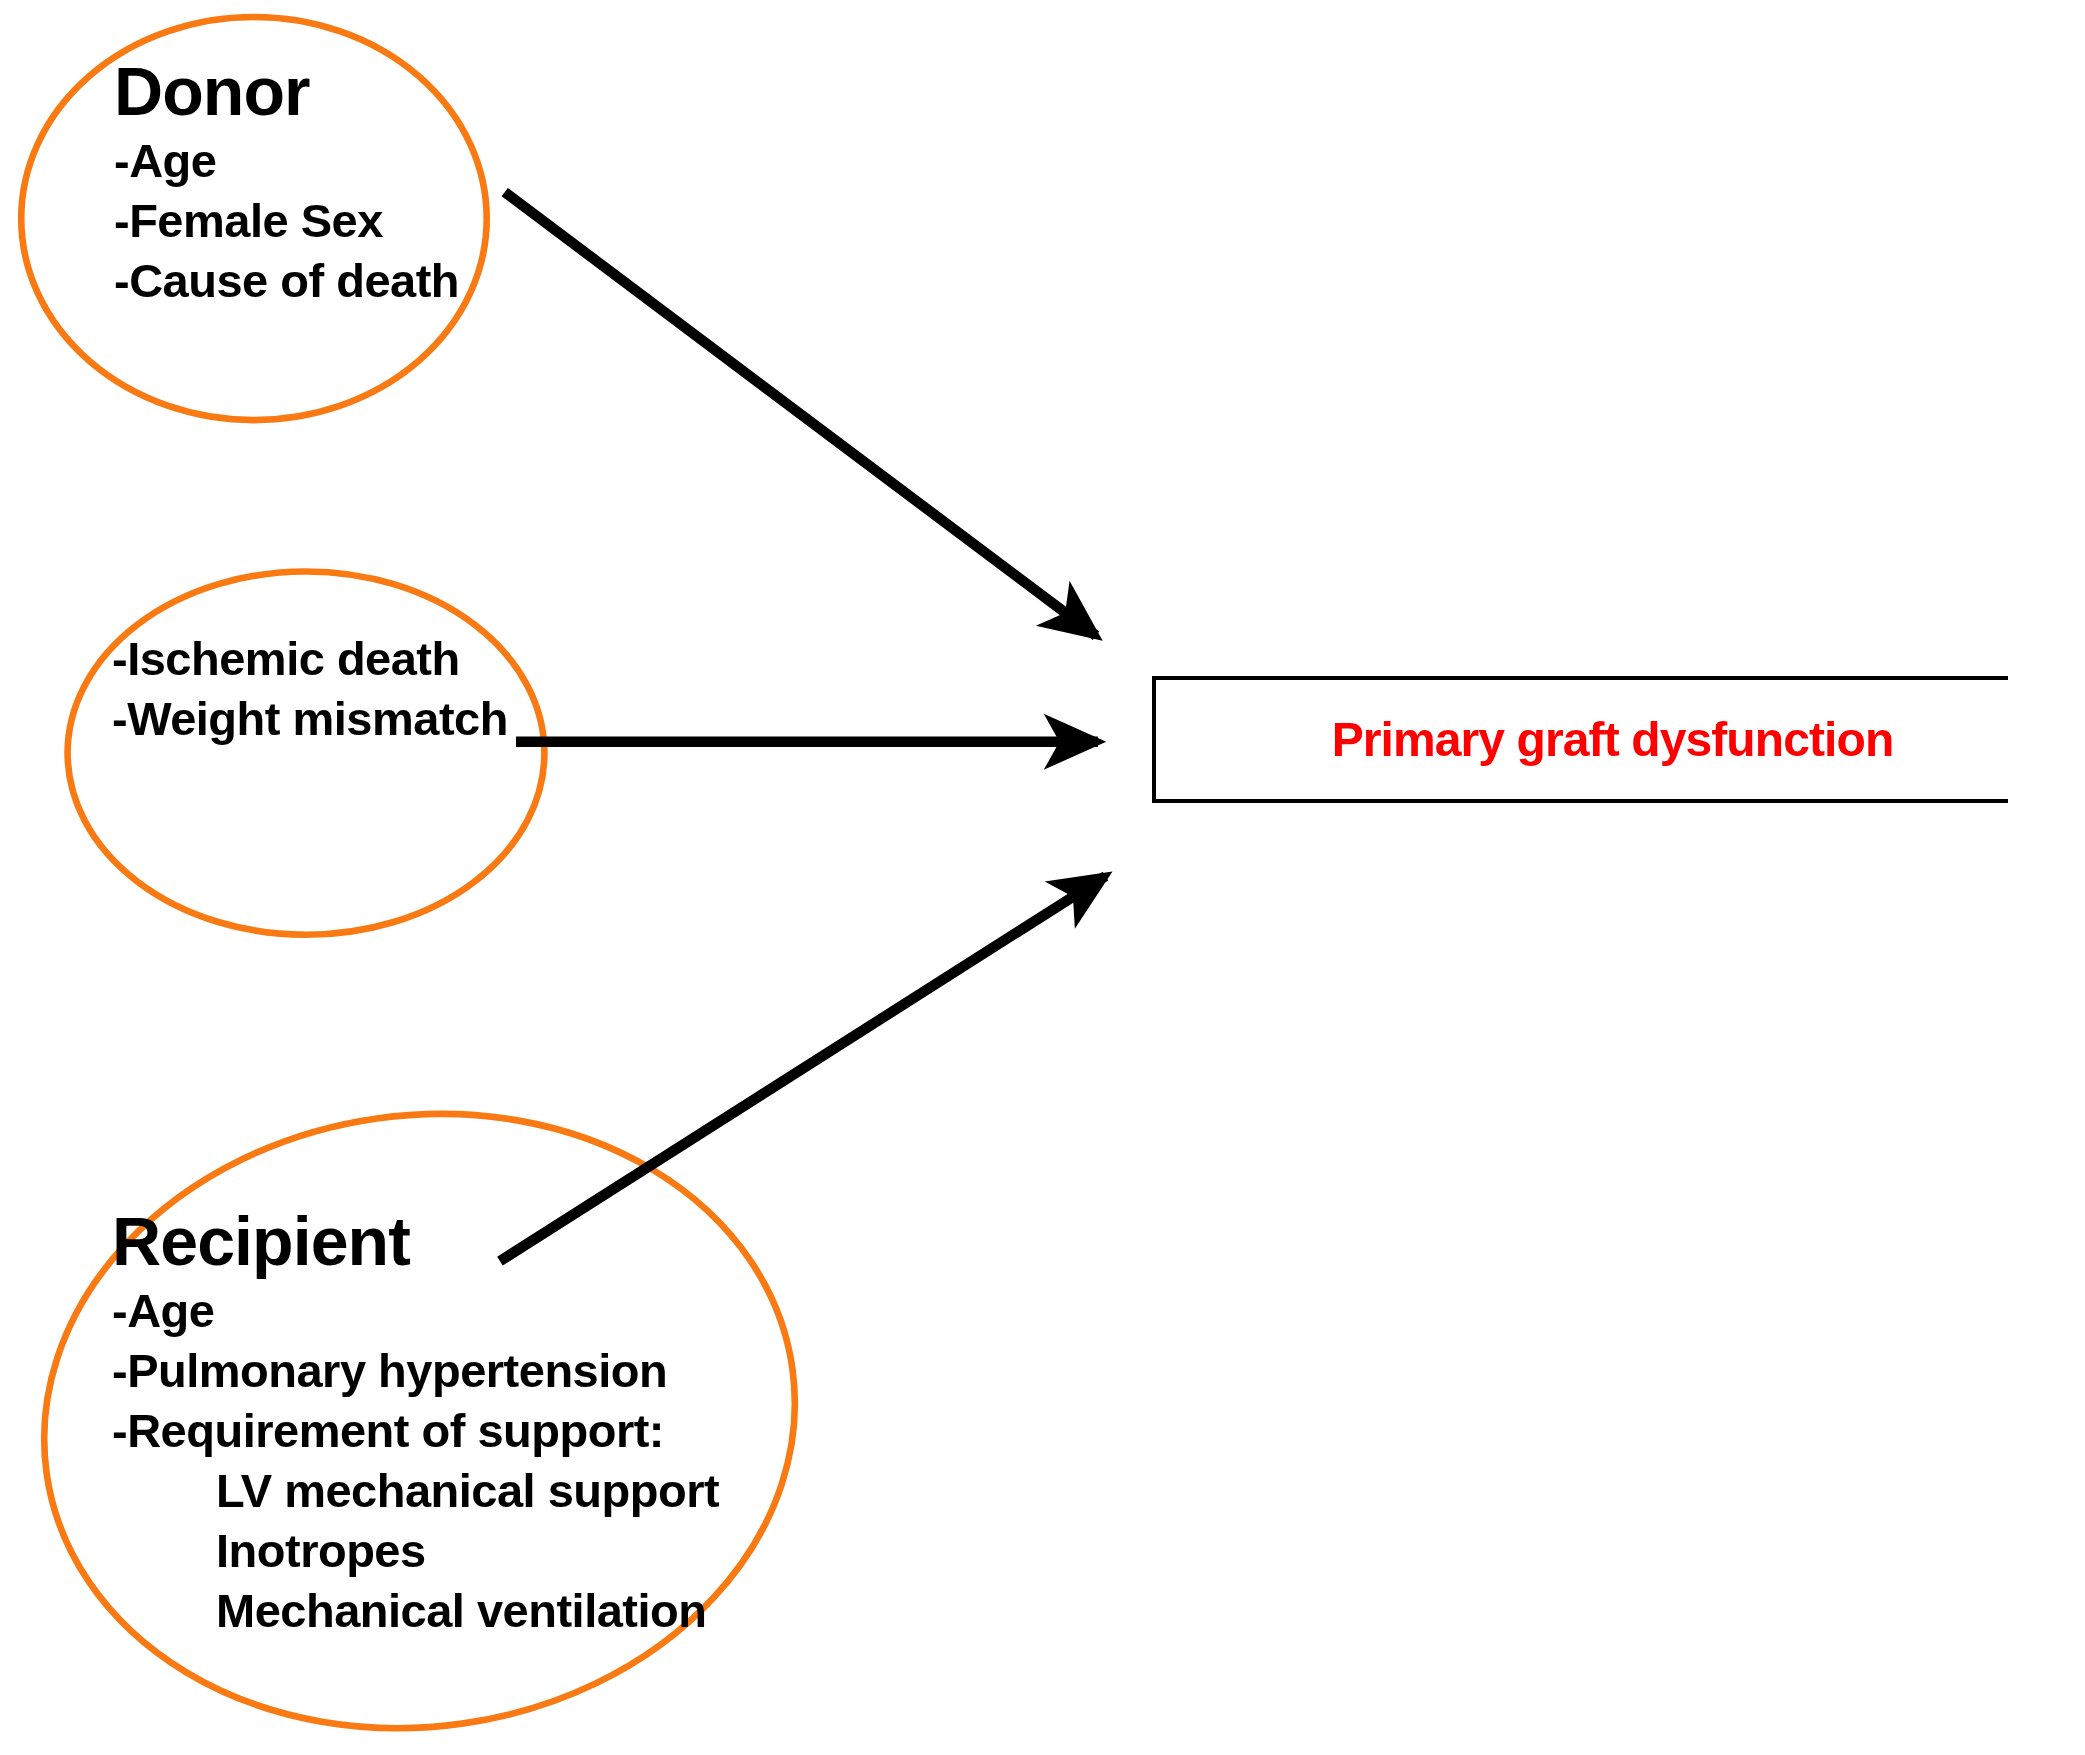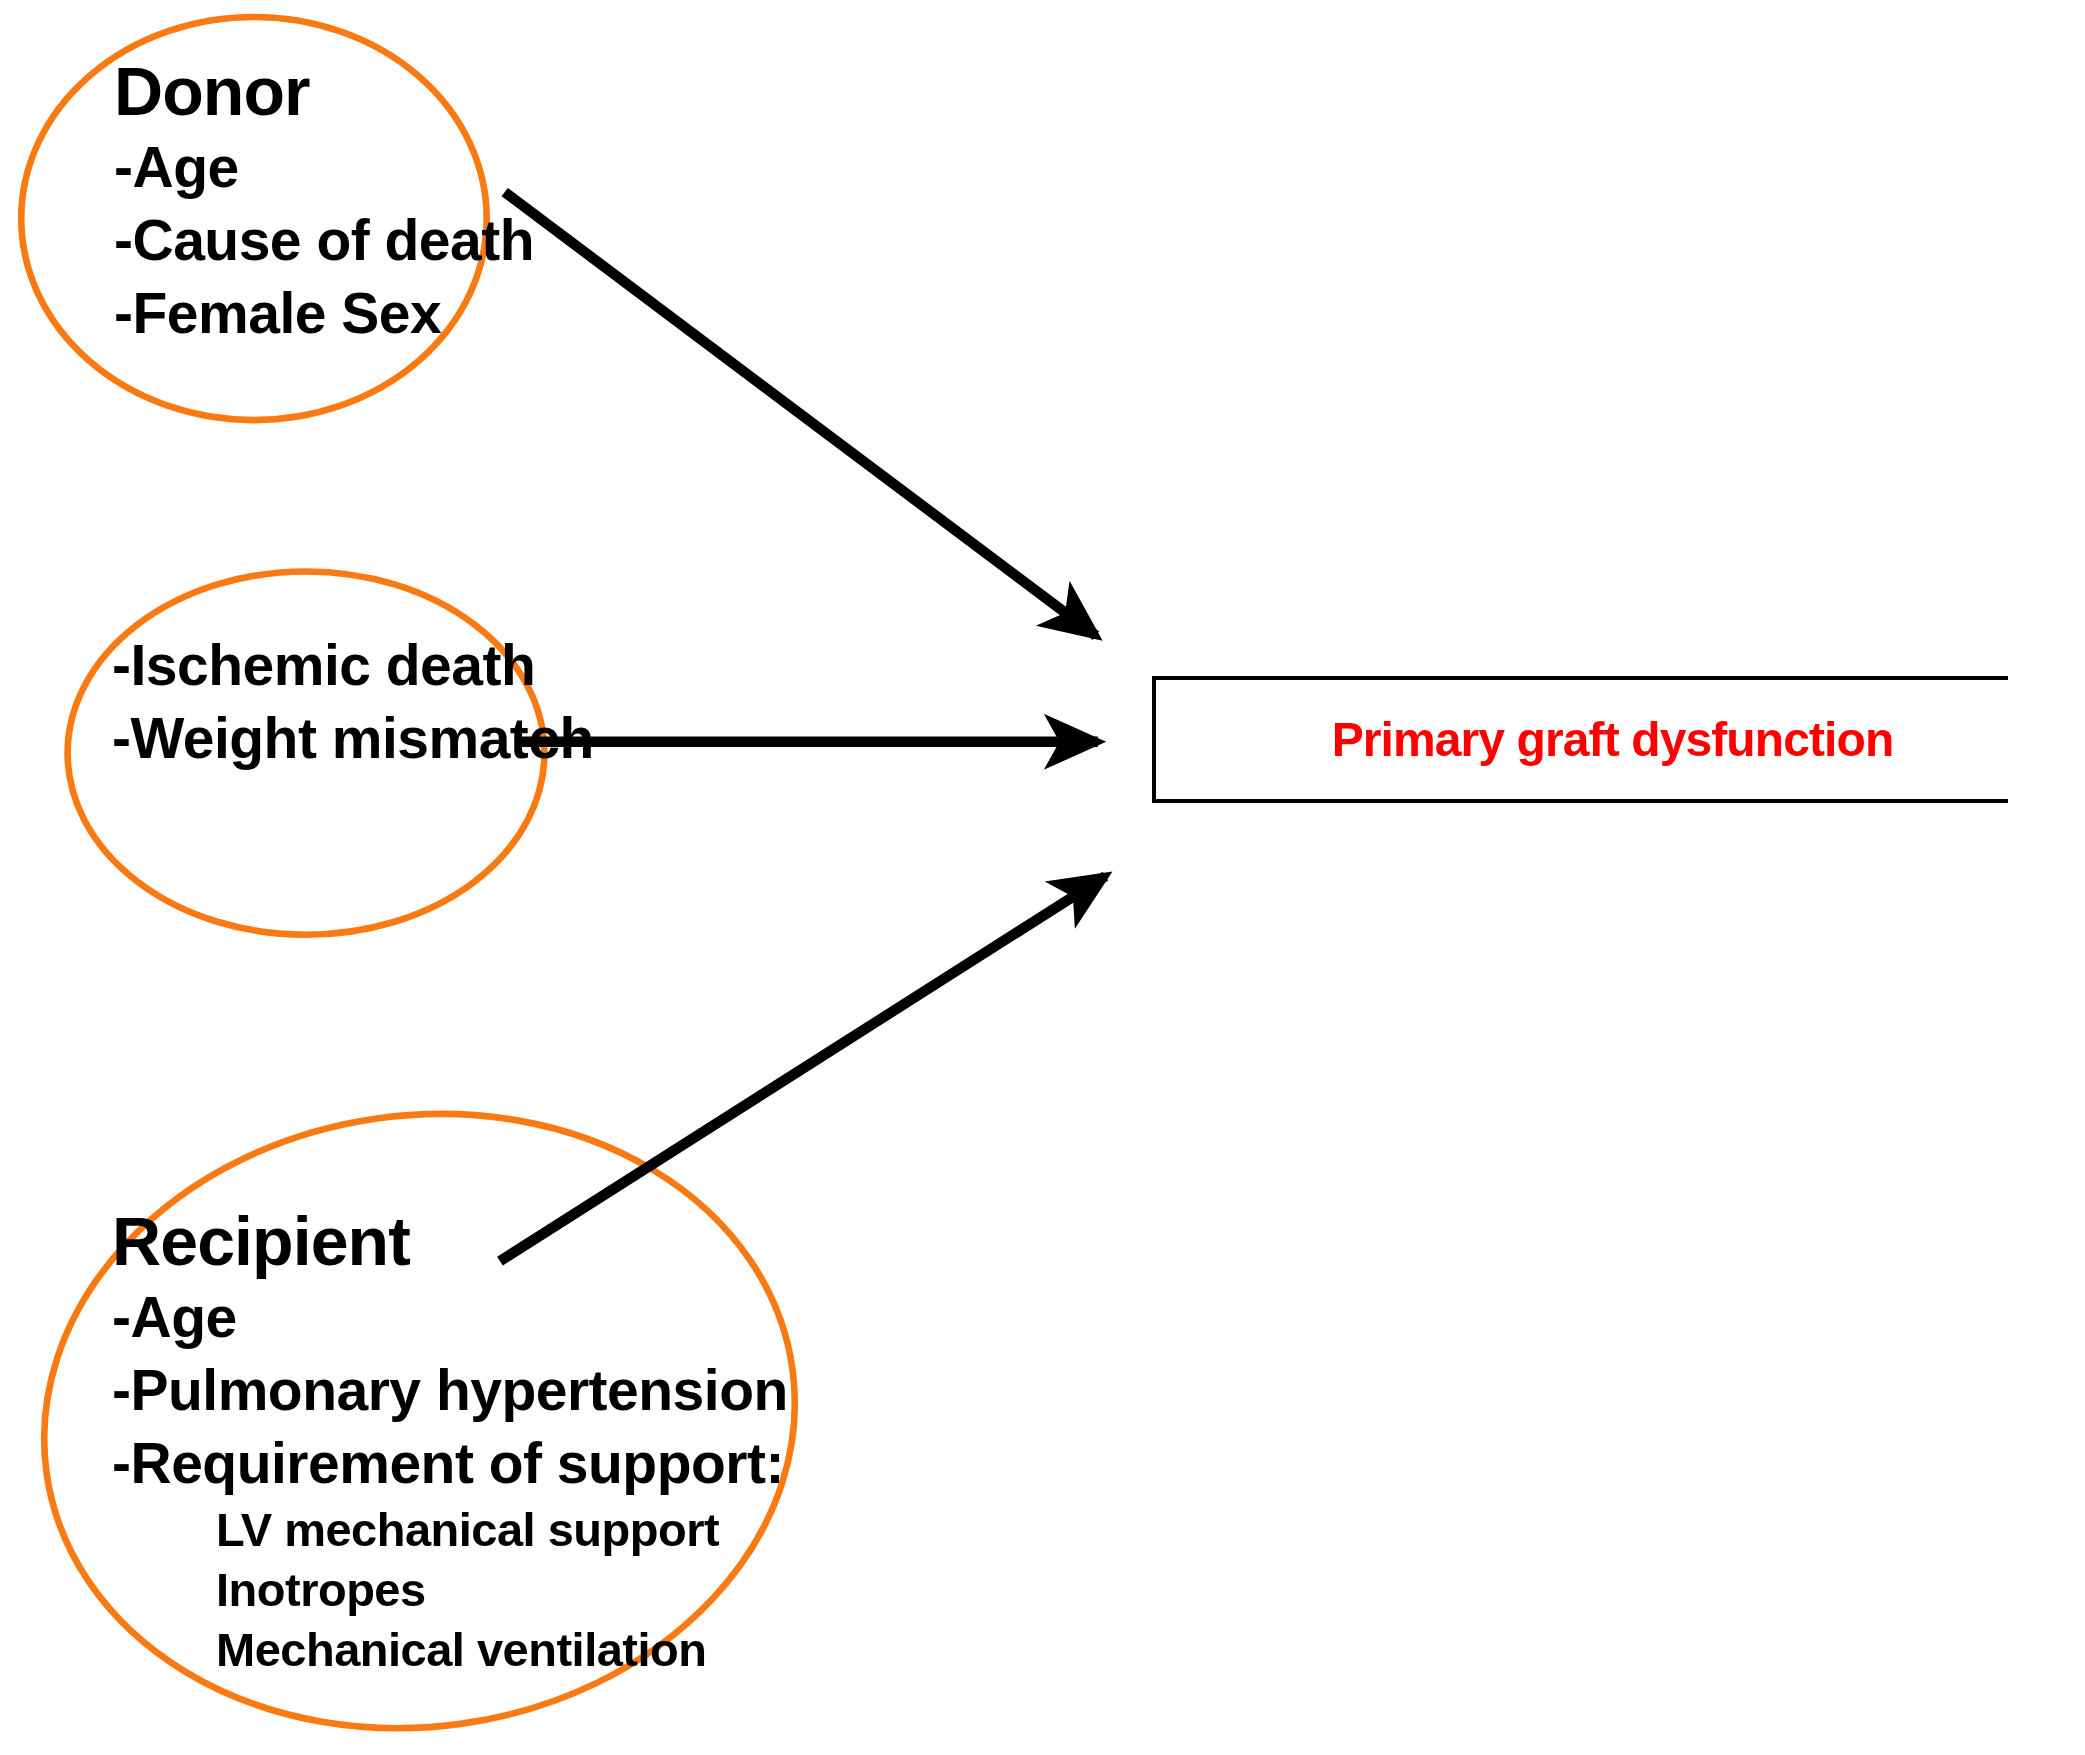--- a/index.html
+++ b/index.html
@@ -40,7 +40,7 @@
     margin-bottom: 5.7px;
   }
   .node-item {
-    font-size: 57px;
+    font-size: 47px;
     font-weight: bold;
     letter-spacing: -0.5px;
     line-height: 1.28;

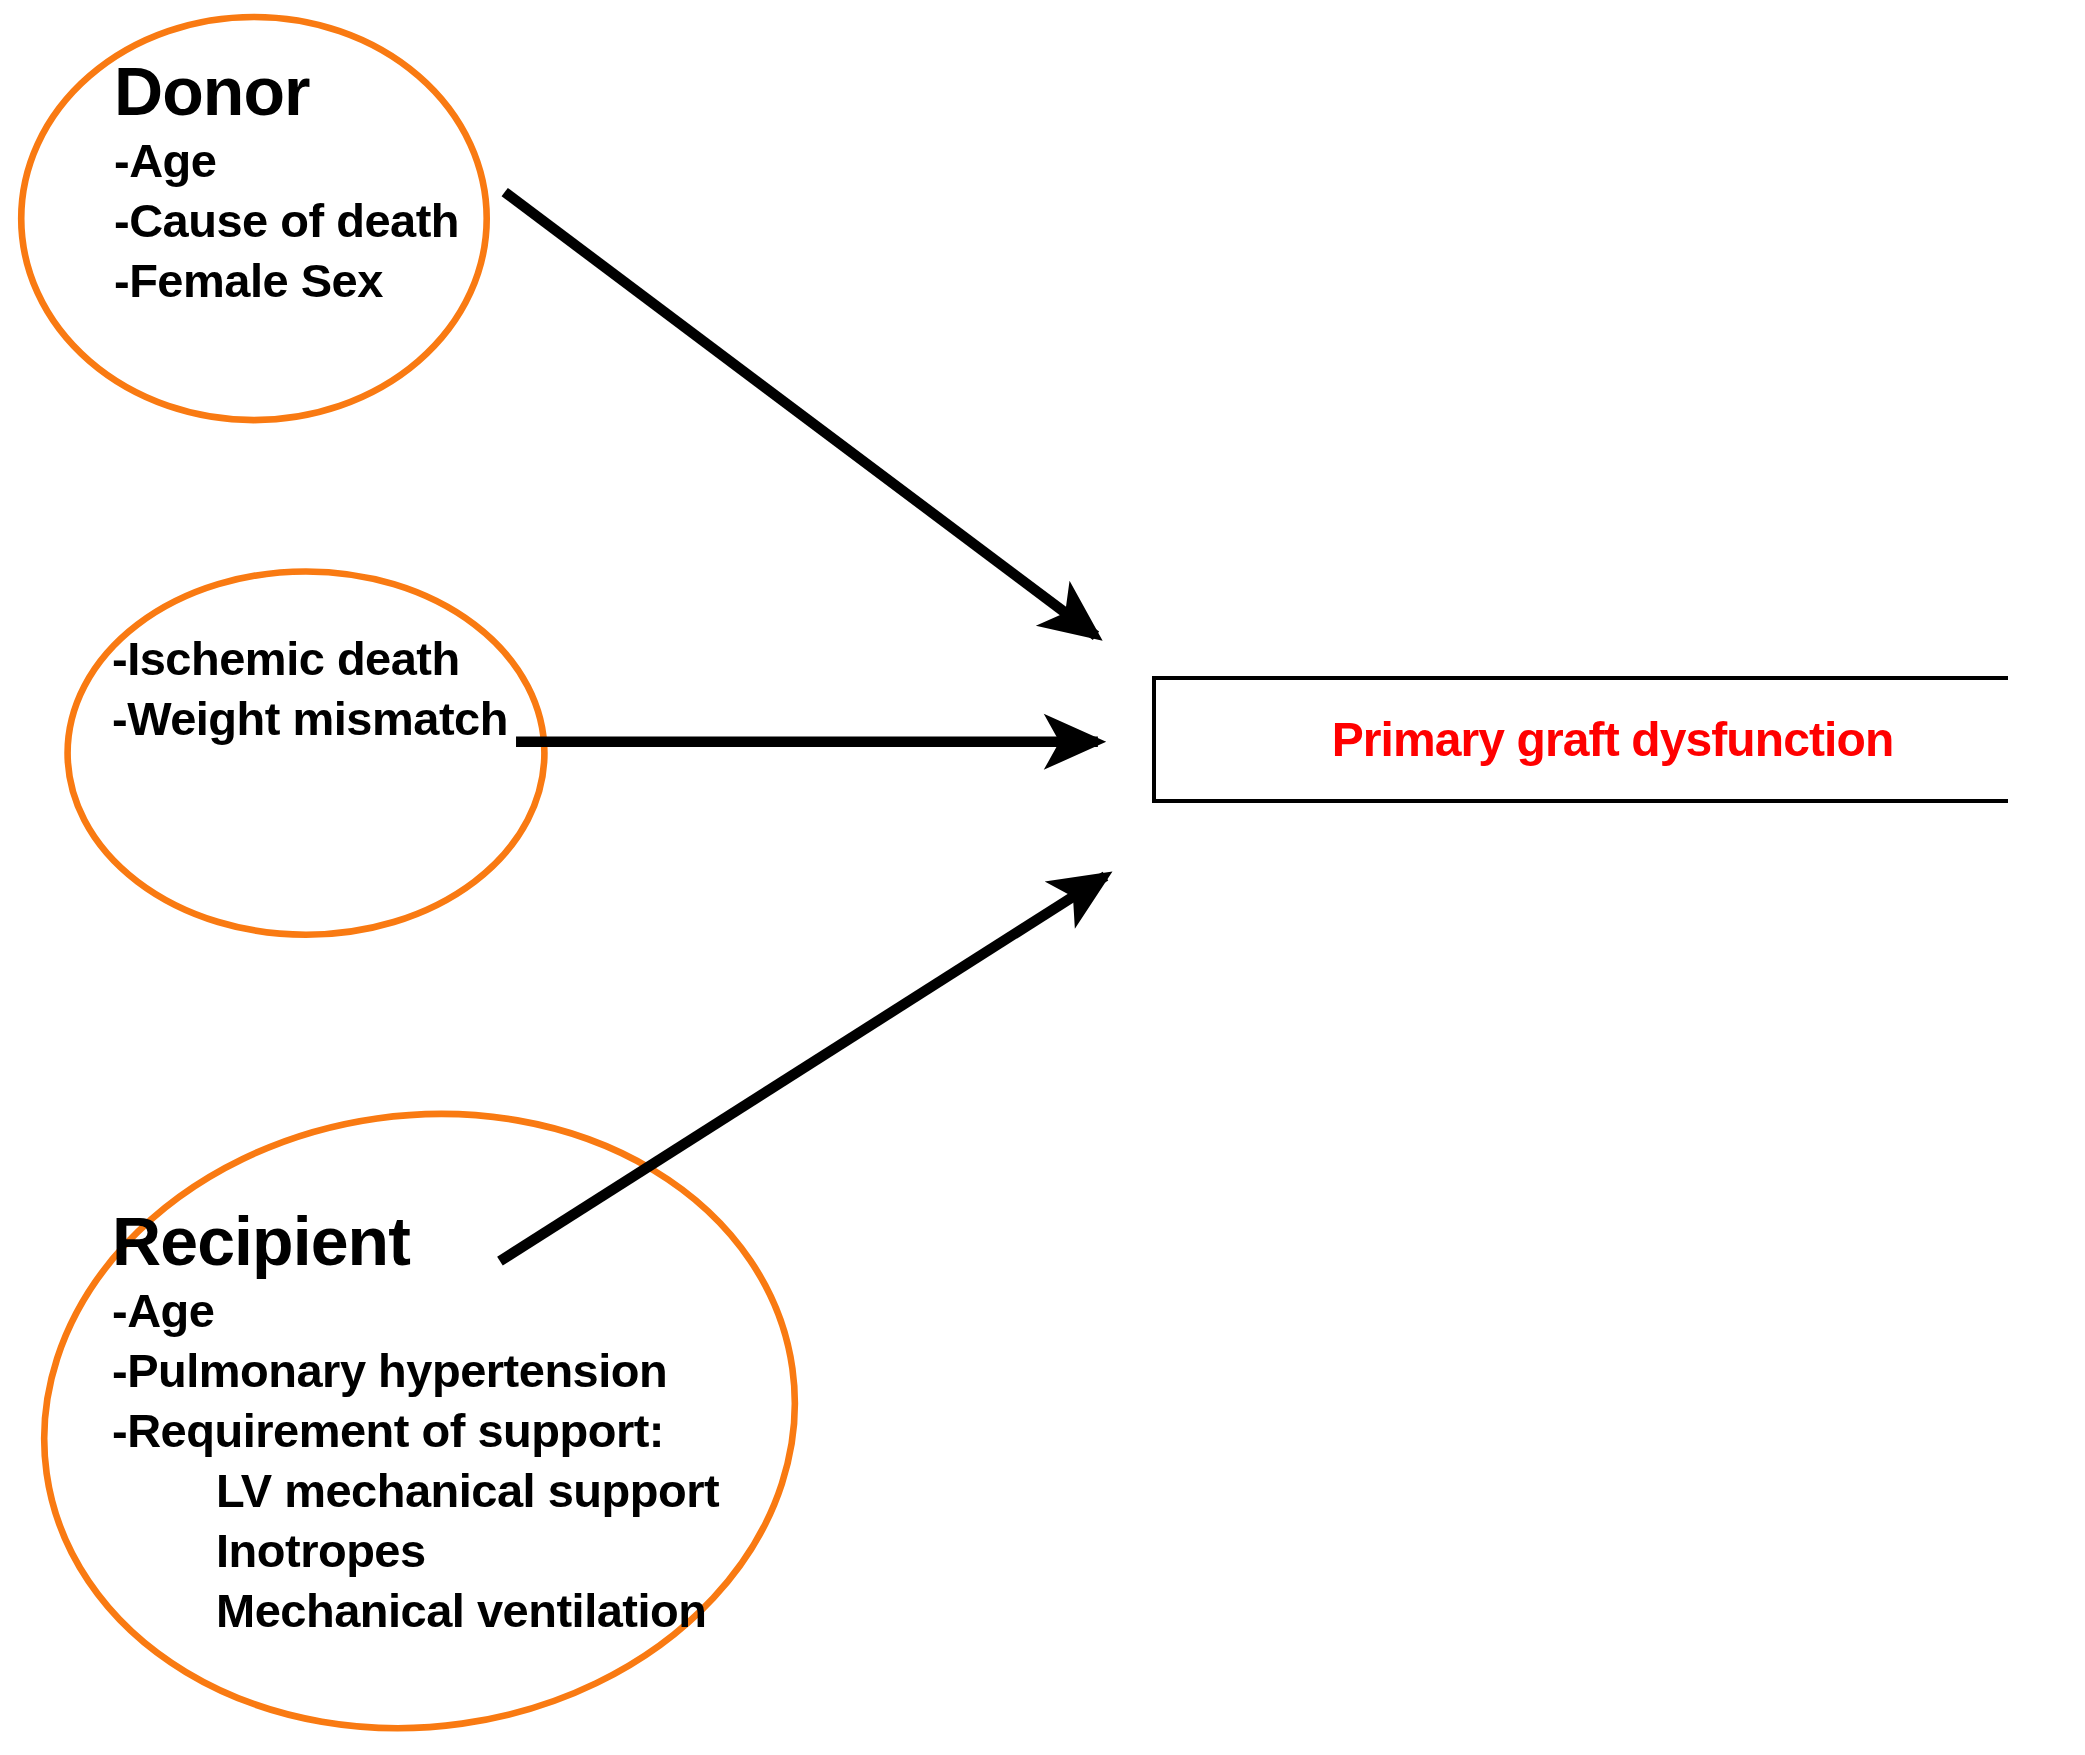--- a/index.html
+++ b/index.html
@@ -111,8 +111,8 @@
   <div class="node-text" id="donor-text">
     <div class="node-title">Donor</div>
     <div class="node-item">-Age</div>
+    <div class="node-item">-Female Sex</div>
     <div class="node-item">-Cause of death</div>
-    <div class="node-item">-Female Sex</div>
   </div>
 
   <div class="node-text" id="procedure-text">

